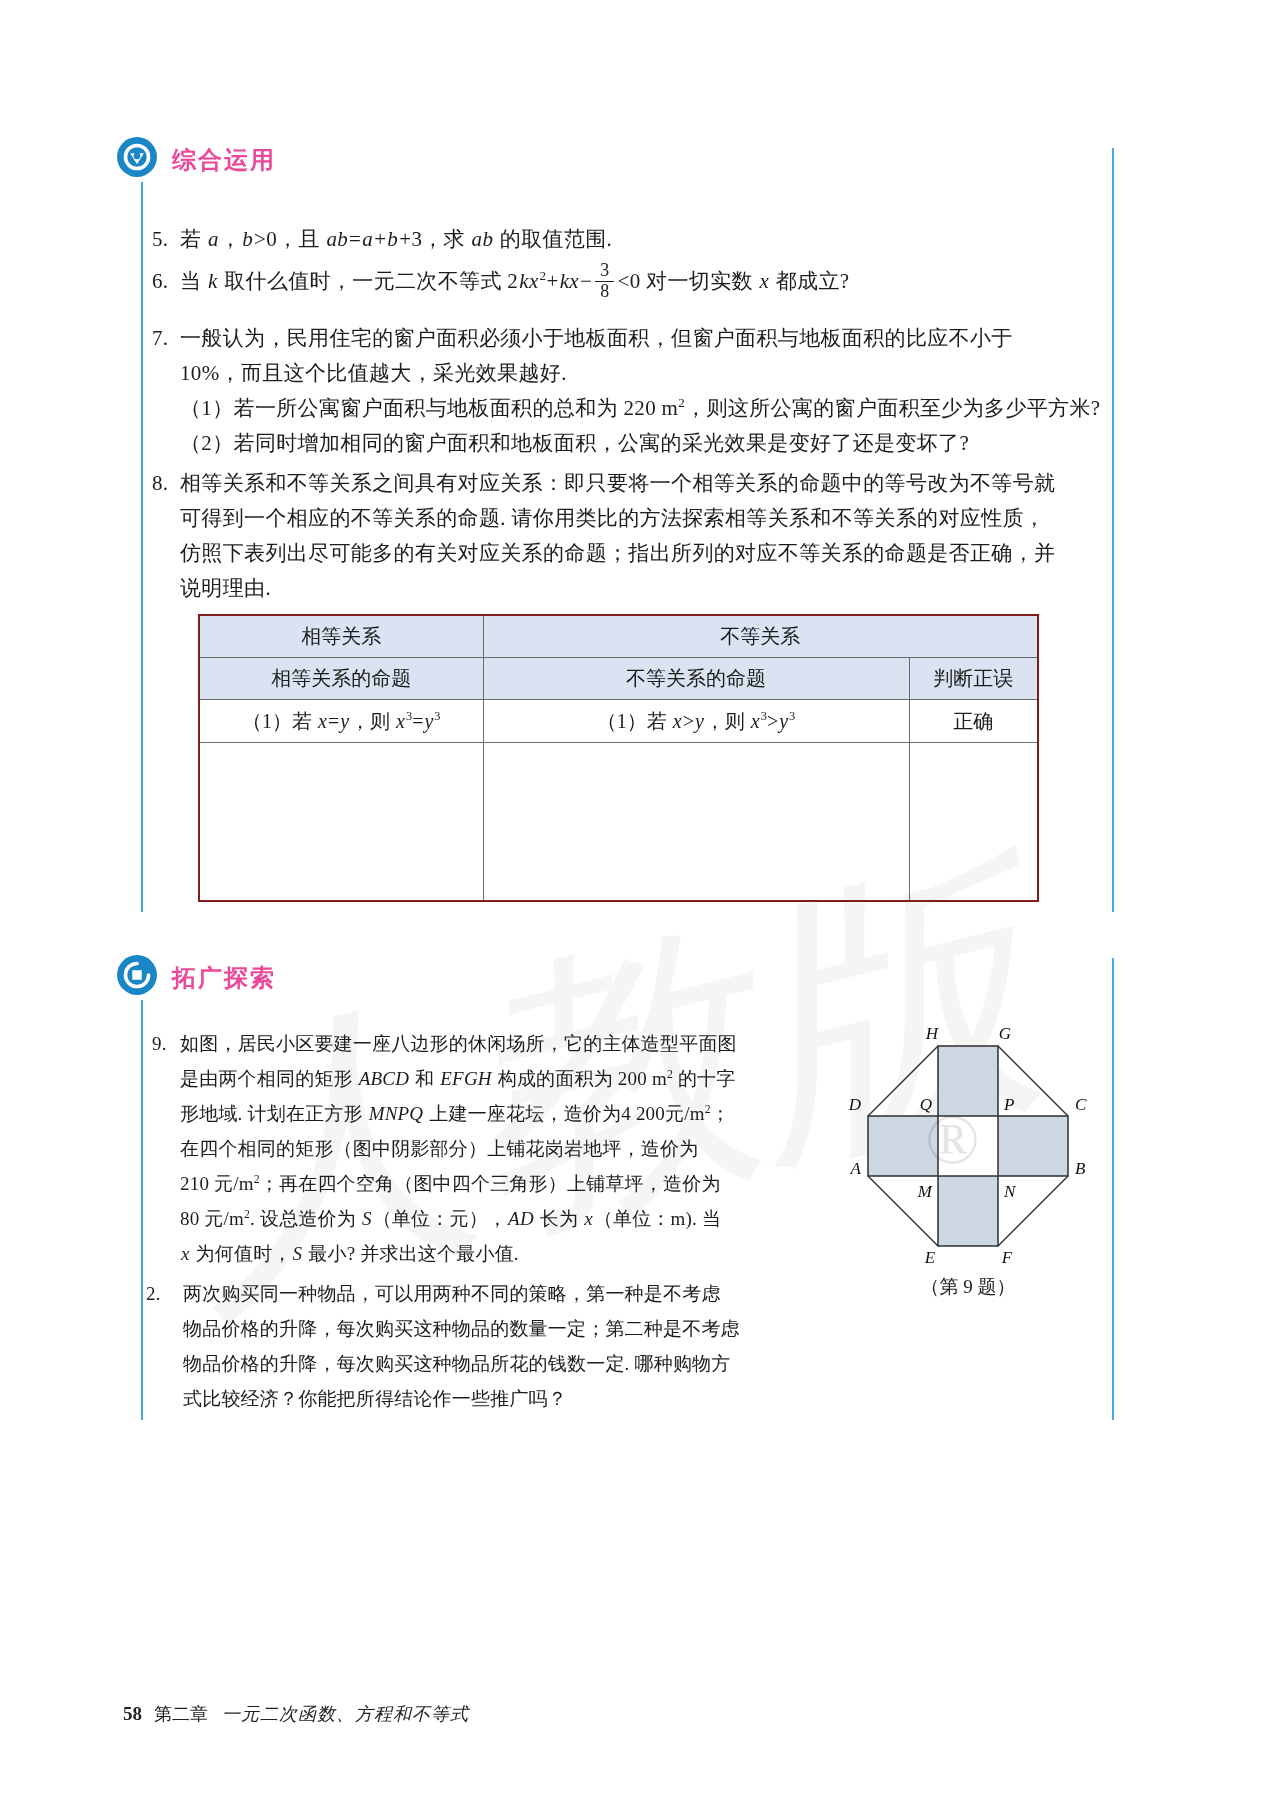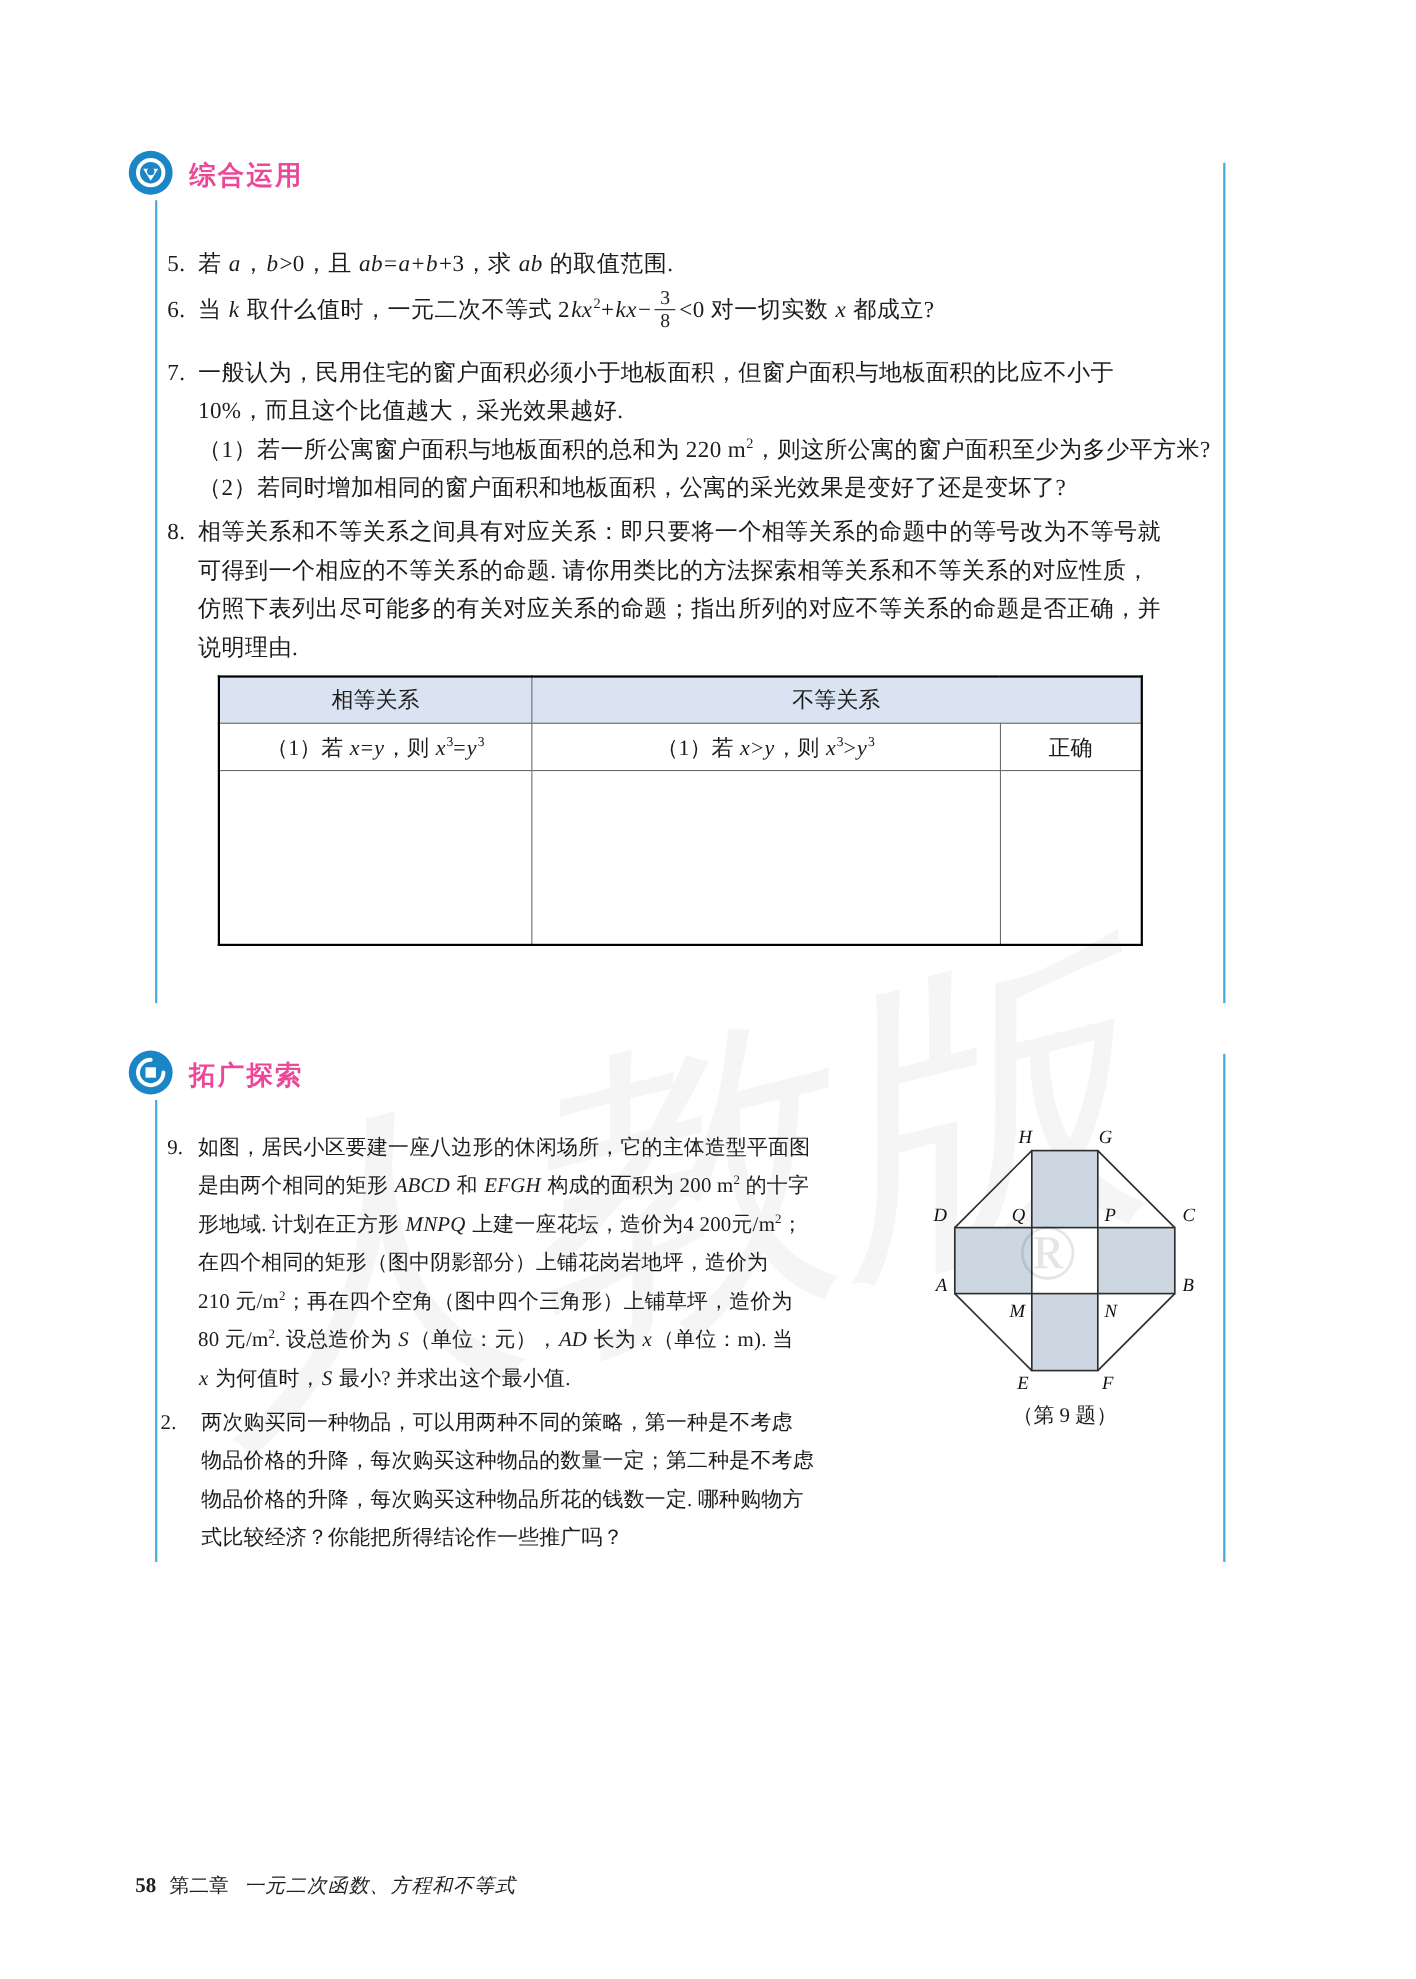--- a/index.html
+++ b/index.html
@@ -30,7 +30,7 @@
   .tbl-wrap{position:absolute;left:198px;top:614px;z-index:2;}
   table.cmp{border-collapse:collapse;table-layout:fixed;font-size:20px;}
   table.cmp td{border:1px solid #6b6b6b;text-align:center;vertical-align:middle;padding:0 6px;}
-  table.cmp{border:2px solid #000000;}
+  table.cmp{border:2px solid #7f1d1d;}
   td.hd{background:#d9e3f1;}
   .rh1 td{height:41px;} .rh2 td{height:41px;} .rd td{height:42px;} .re td{height:157px;}
   

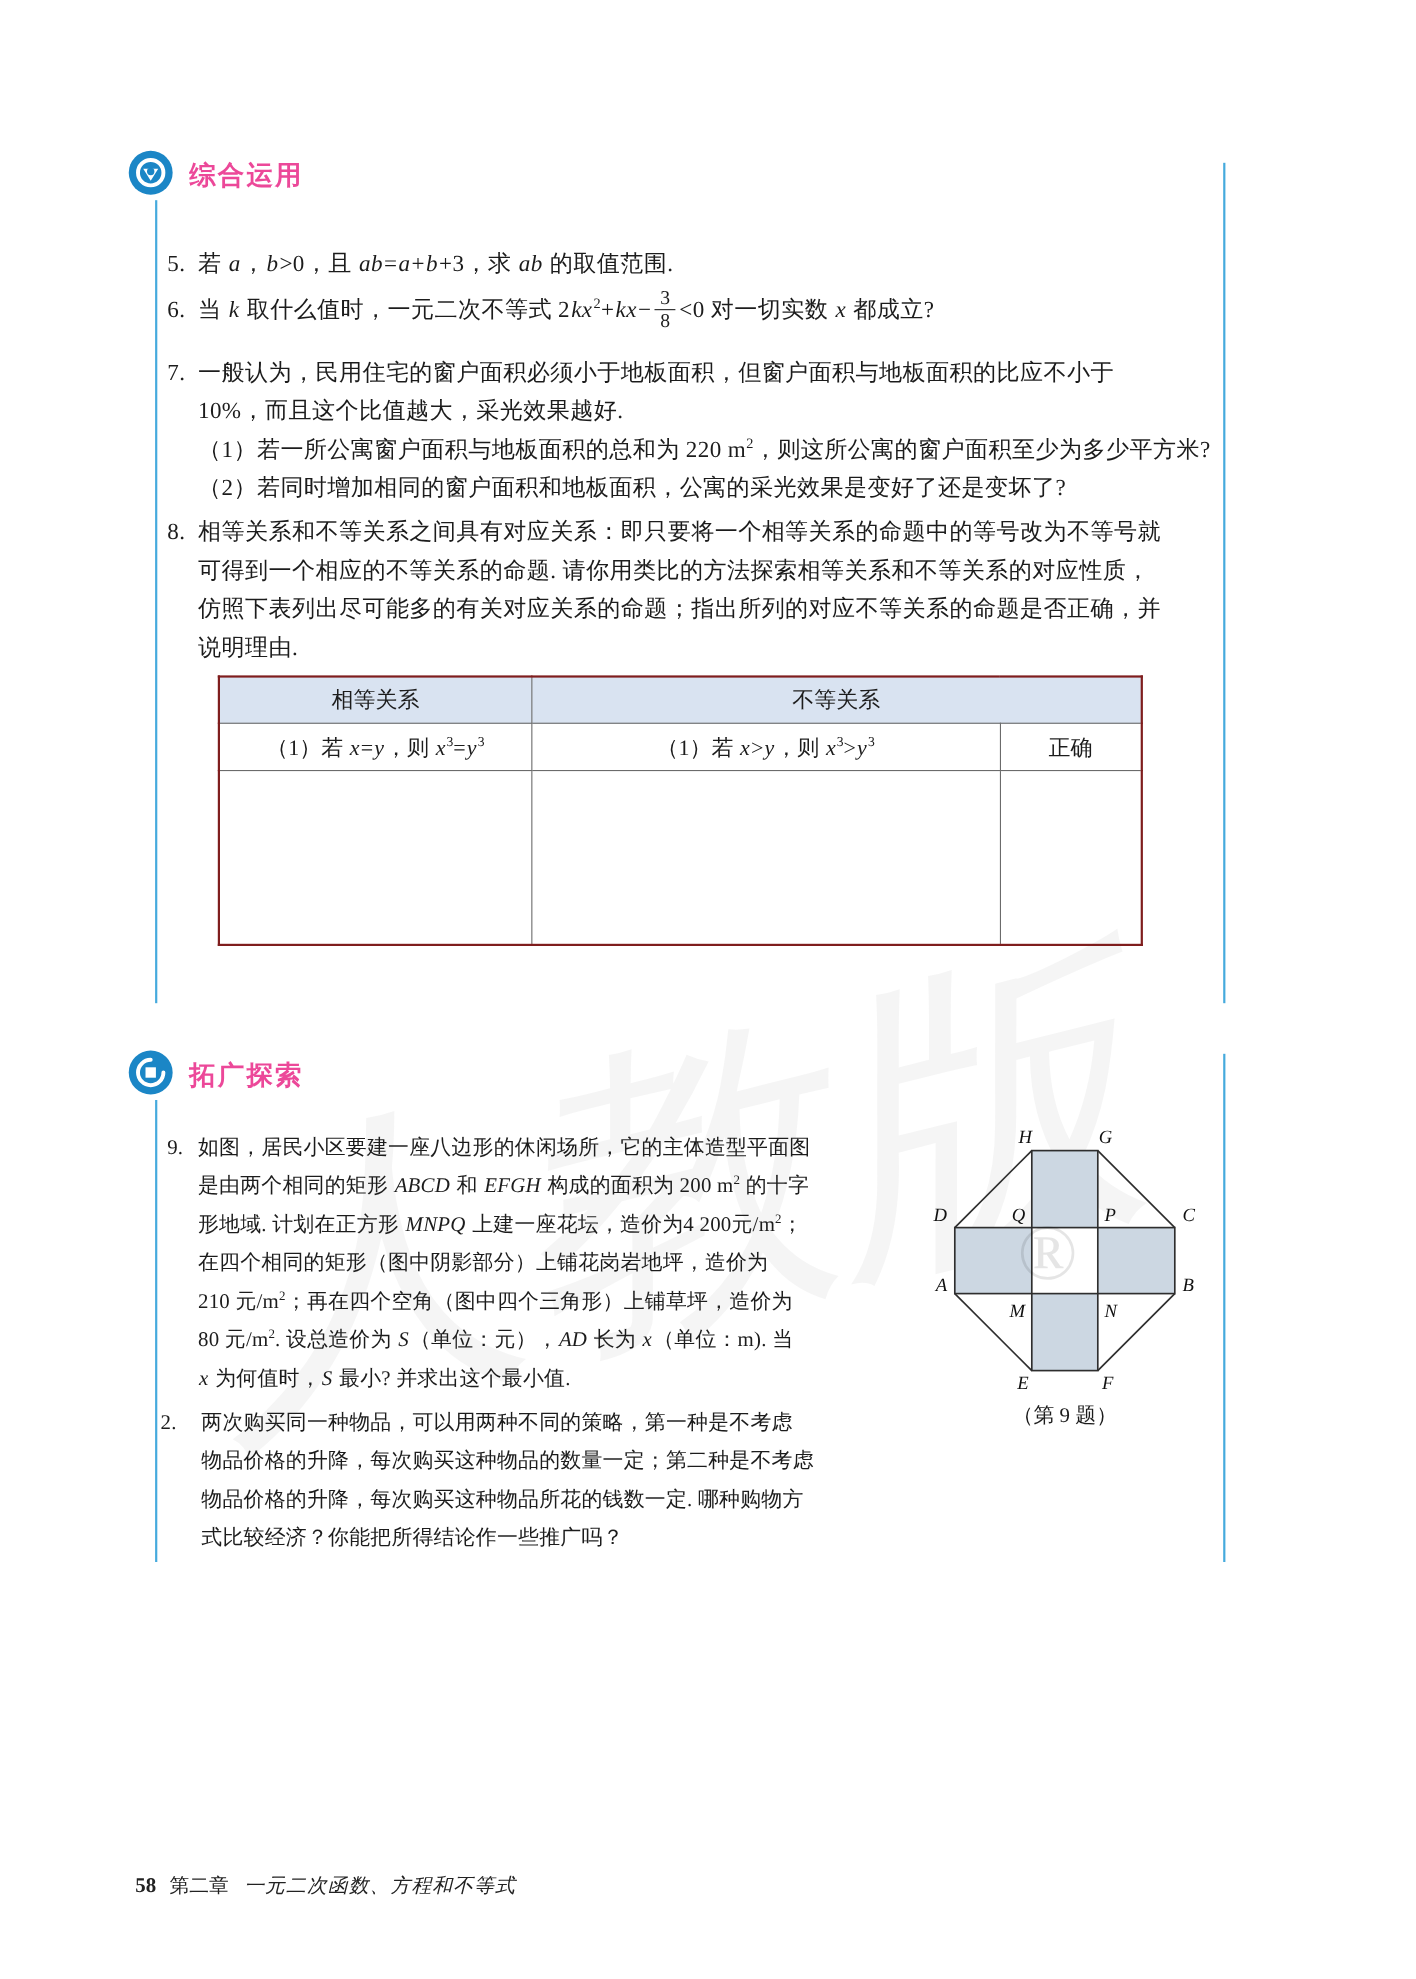--- a/index.html
+++ b/index.html
@@ -103,6 +103,11 @@
         <td class="hd">相等关系</td>
         <td class="hd" colspan="2">不等关系</td>
       </tr>
+      <tr class="rh2">
+        <td class="hd">相等关系的命题</td>
+        <td class="hd">不等关系的命题</td>
+        <td class="hd">判断正误</td>
+      </tr>
       <tr class="rd">
         <td><span>（1）若 </span><span class="mi">x</span><span>=</span><span class="mi">y</span><span>，则 </span><span class="mi">x</span><span class="sup">3</span><span>=</span><span class="mi">y</span><span class="sup">3</span></td>
         <td><span>（1）若 </span><span class="mi">x</span><span>&gt;</span><span class="mi">y</span><span>，则 </span><span class="mi">x</span><span class="sup">3</span><span>&gt;</span><span class="mi">y</span><span class="sup">3</span></td>

